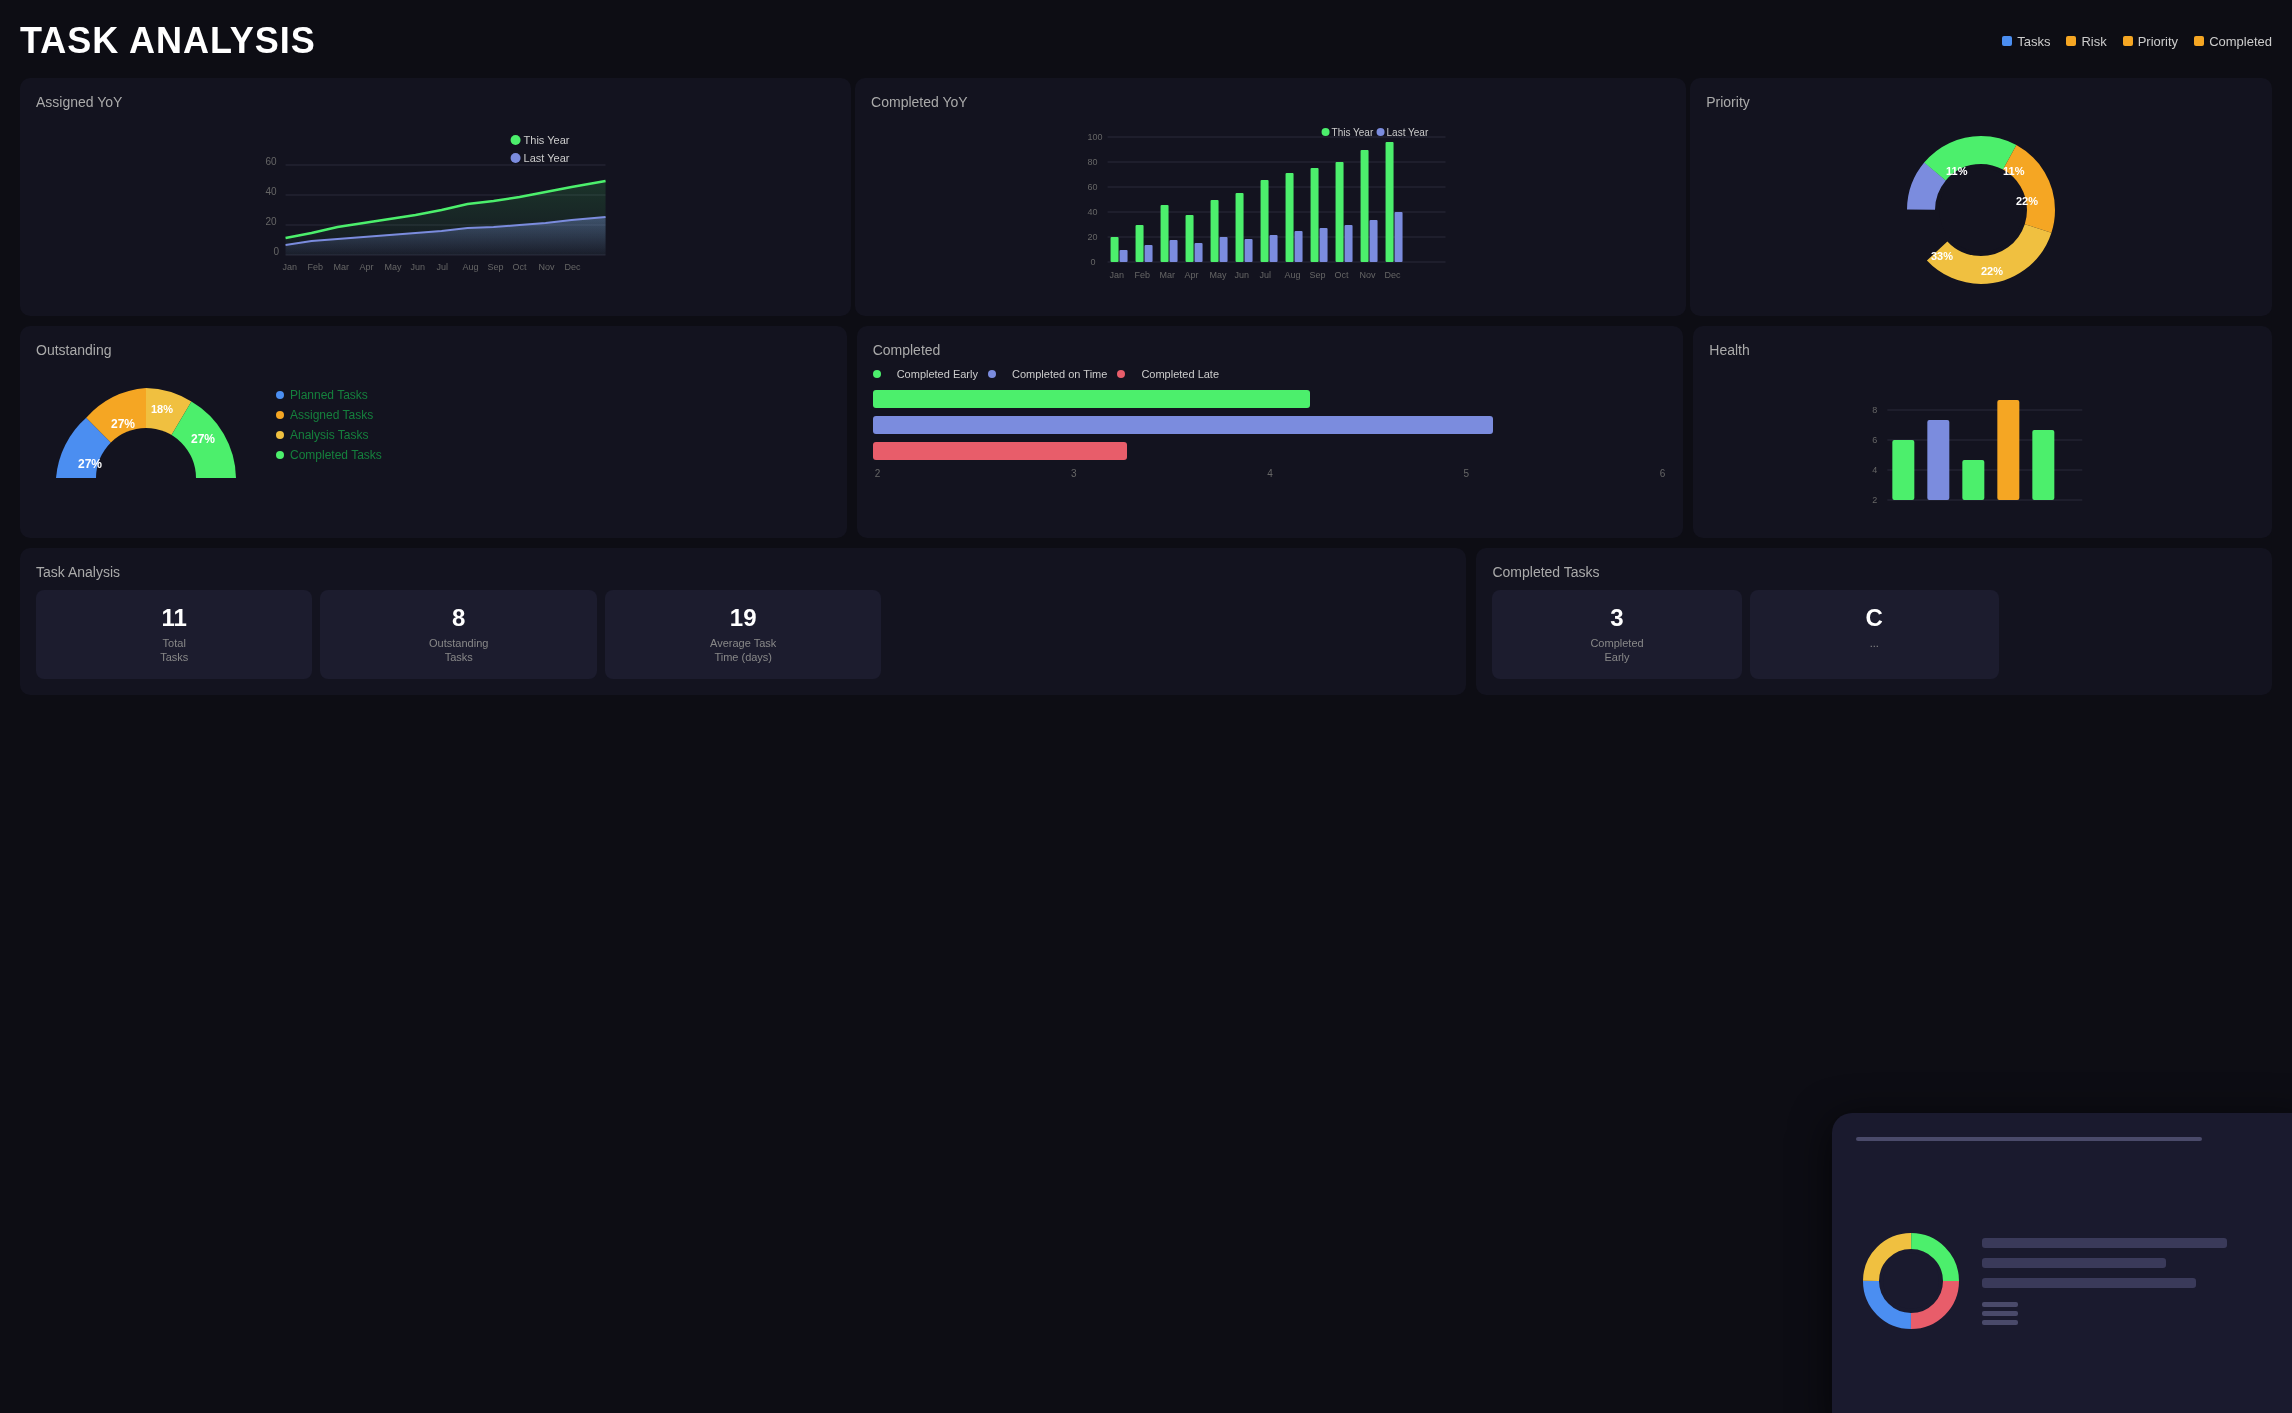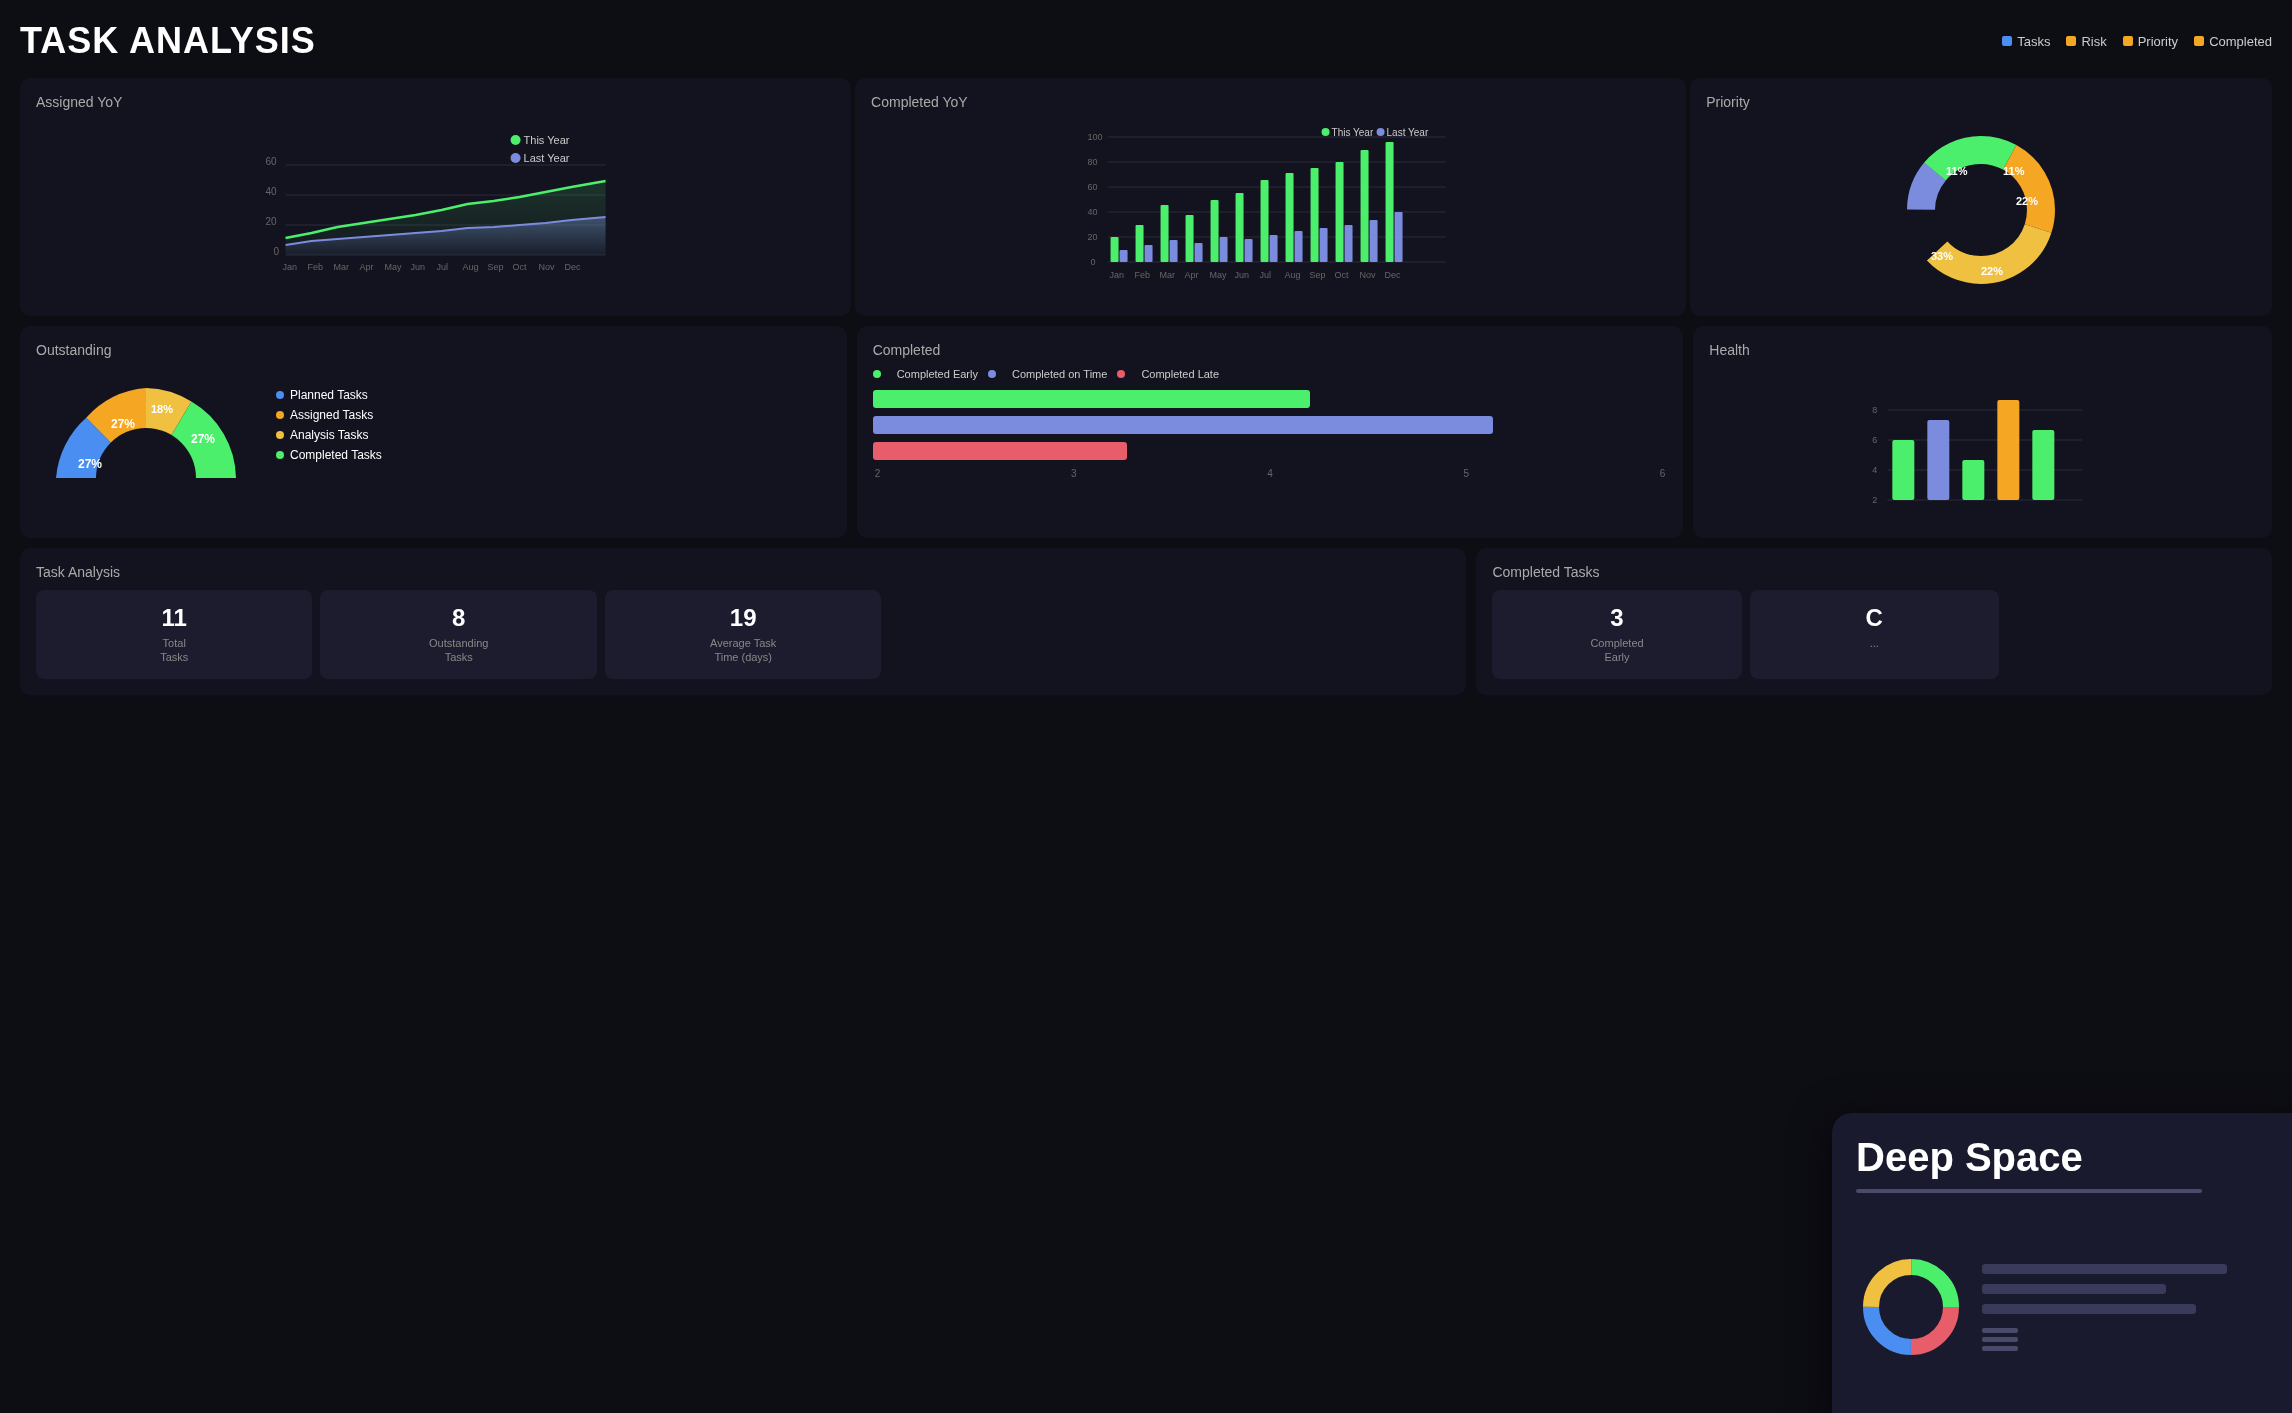--- a/index.html
+++ b/index.html
@@ -96,7 +96,7 @@
     }
     .outstanding-legend {
       font-size: 12px;
-      color: #ffffff;
+      color: #15803d;
     }
     .outstanding-legend div {
       display: flex;

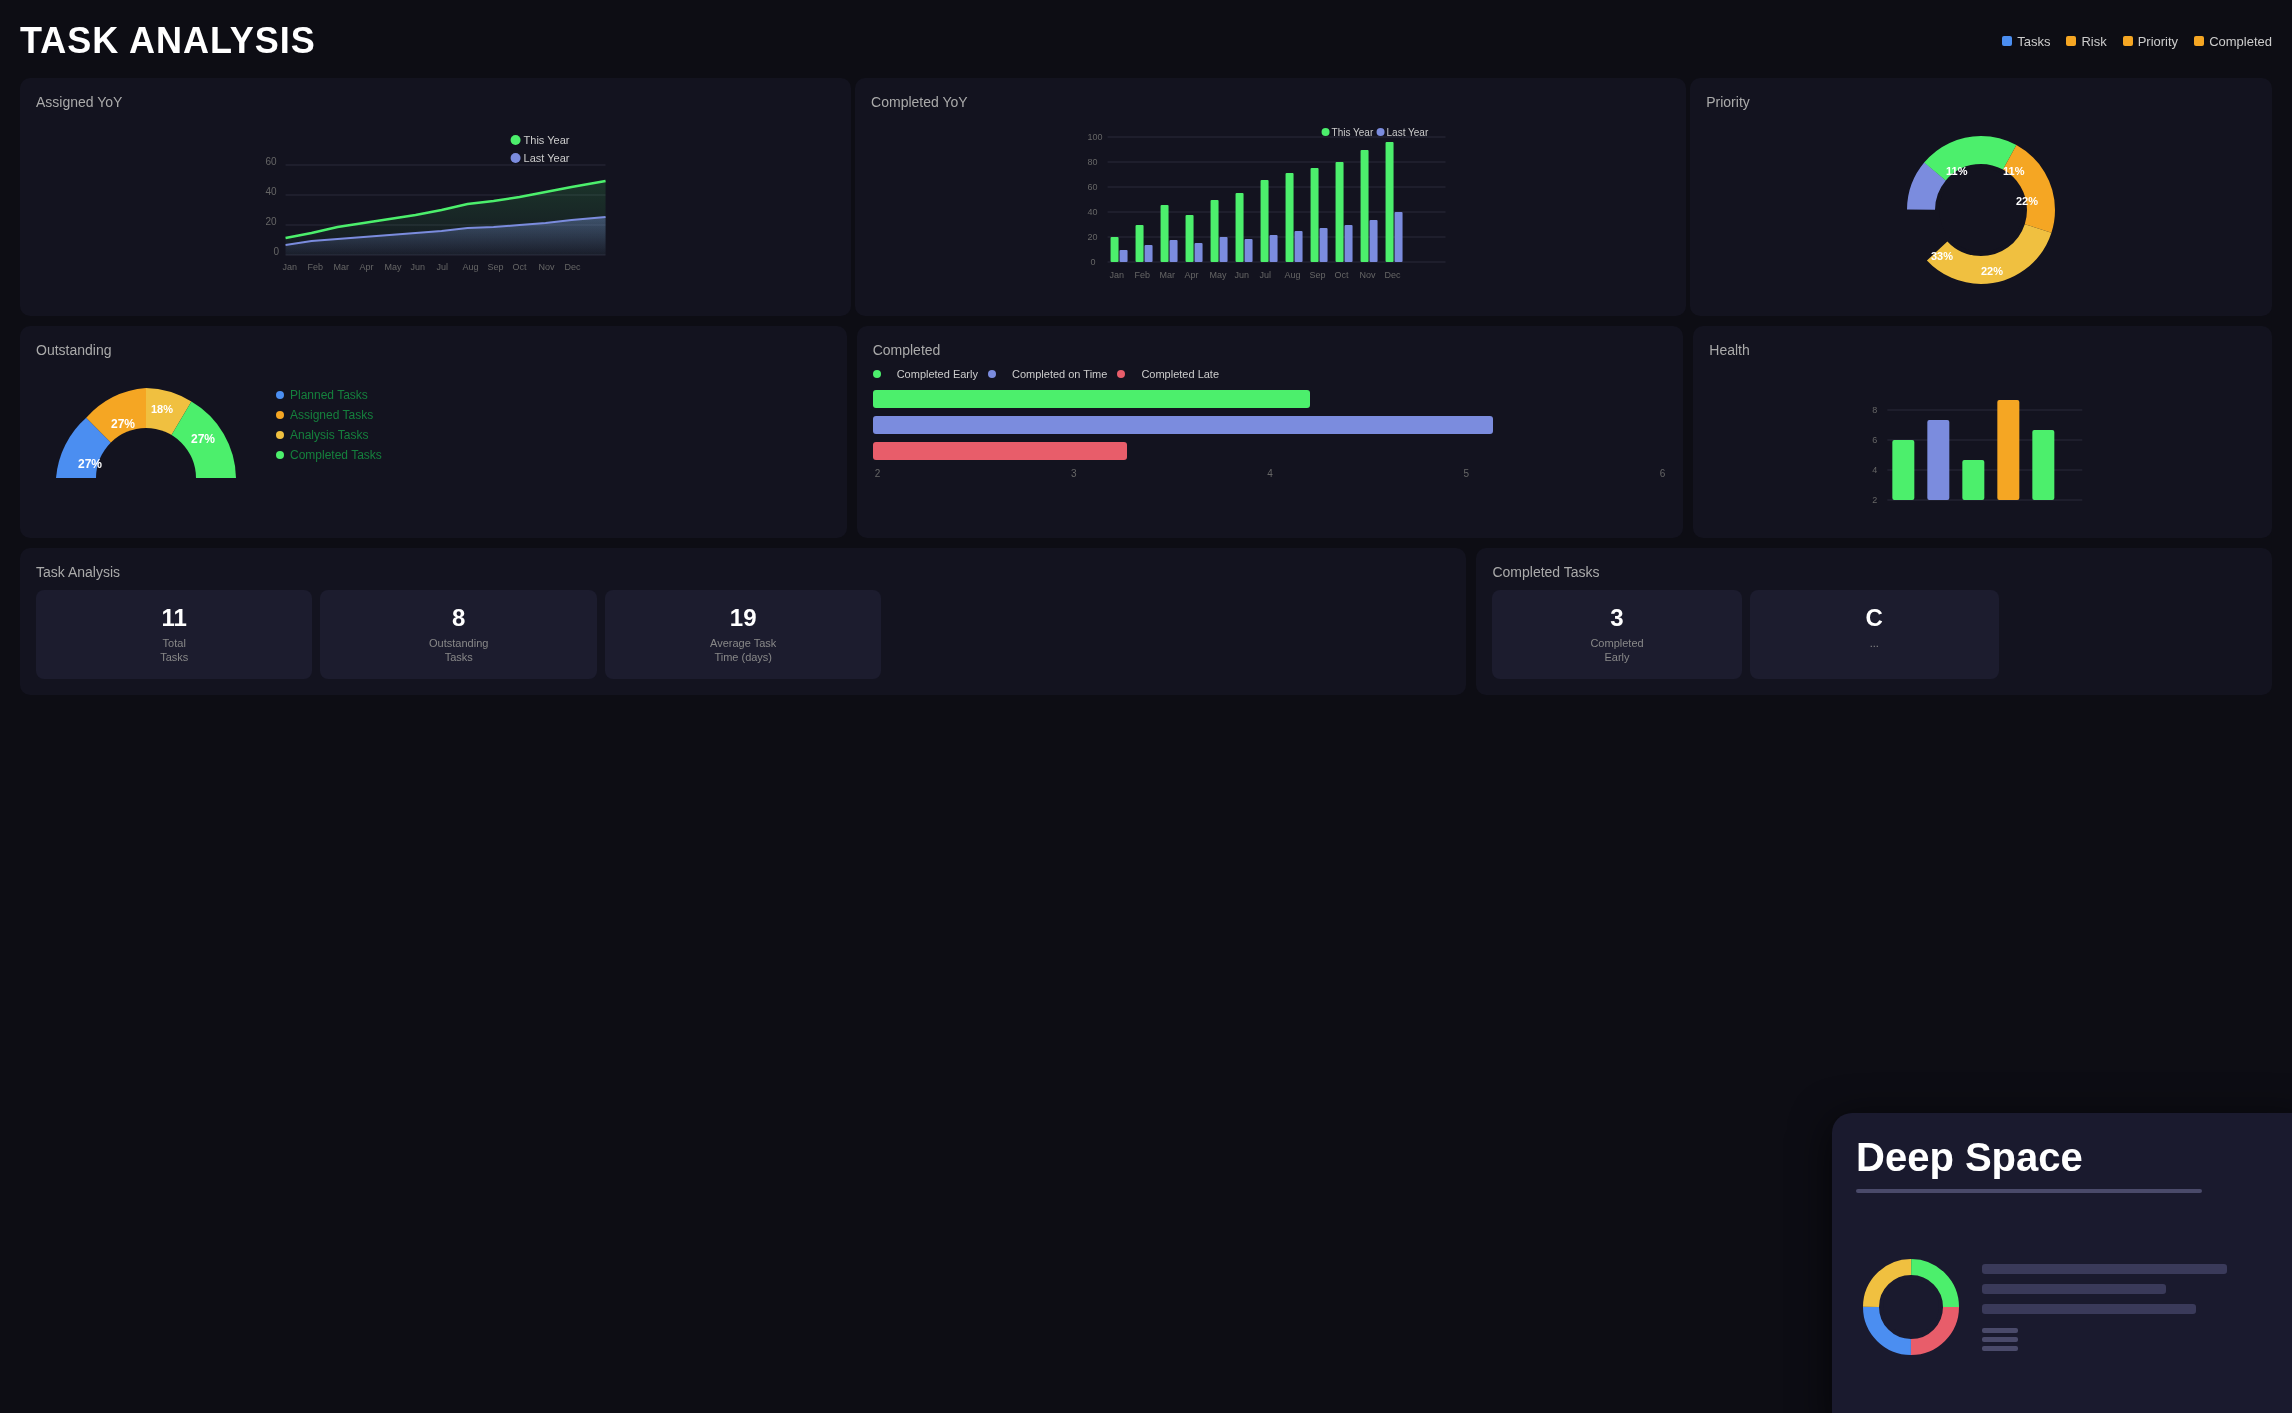--- a/index.html
+++ b/index.html
@@ -572,7 +572,6 @@
 </div>
 
 <div class="deep-space-overlay">
-  <div class="ds-title">Deep Space</div>
   <div class="ds-subtitle-bar"></div>
   <div class="ds-content">
 

